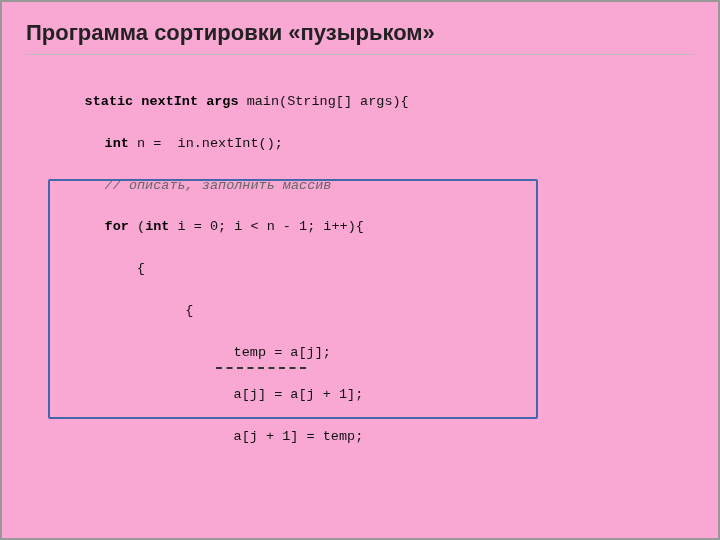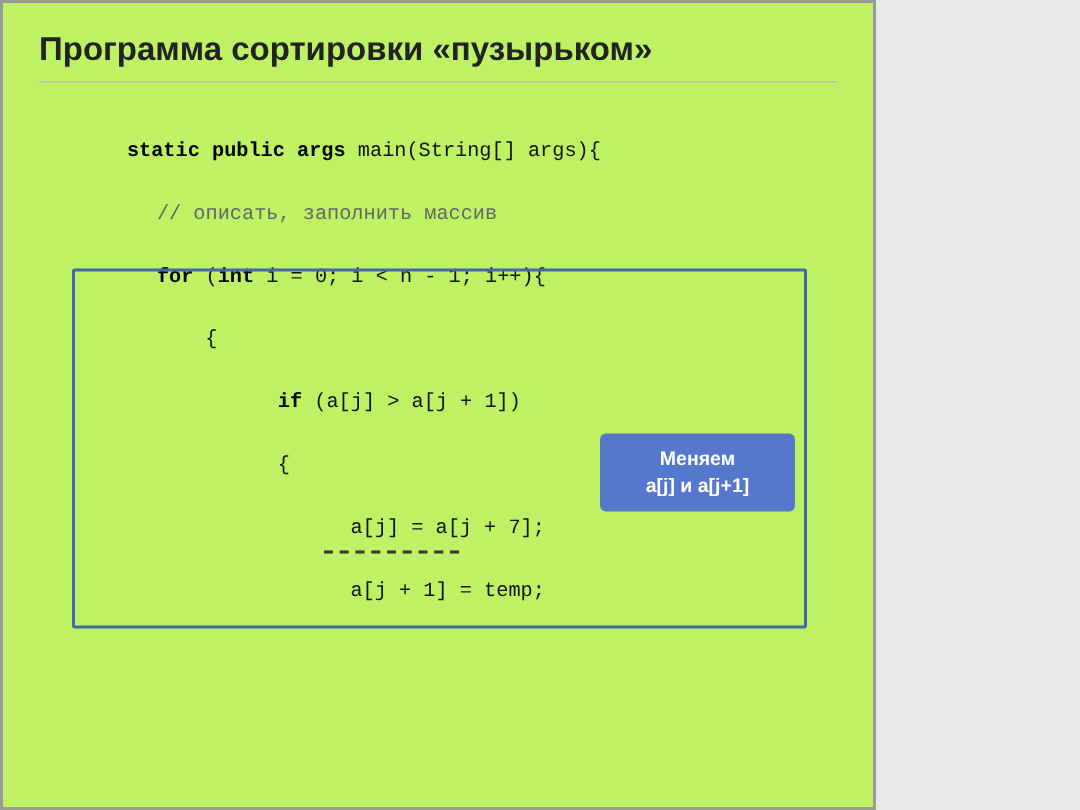--- a/index.html
+++ b/index.html
@@ -13,9 +13,9 @@
     }
 
     .slide {
-      width: 584px;
+      width: 720px;
       height: 540px;
-      background: #bef264;
+      background: #f9a8d4;
       border: 2px solid #999;
       padding: 18px 24px;
       position: relative;

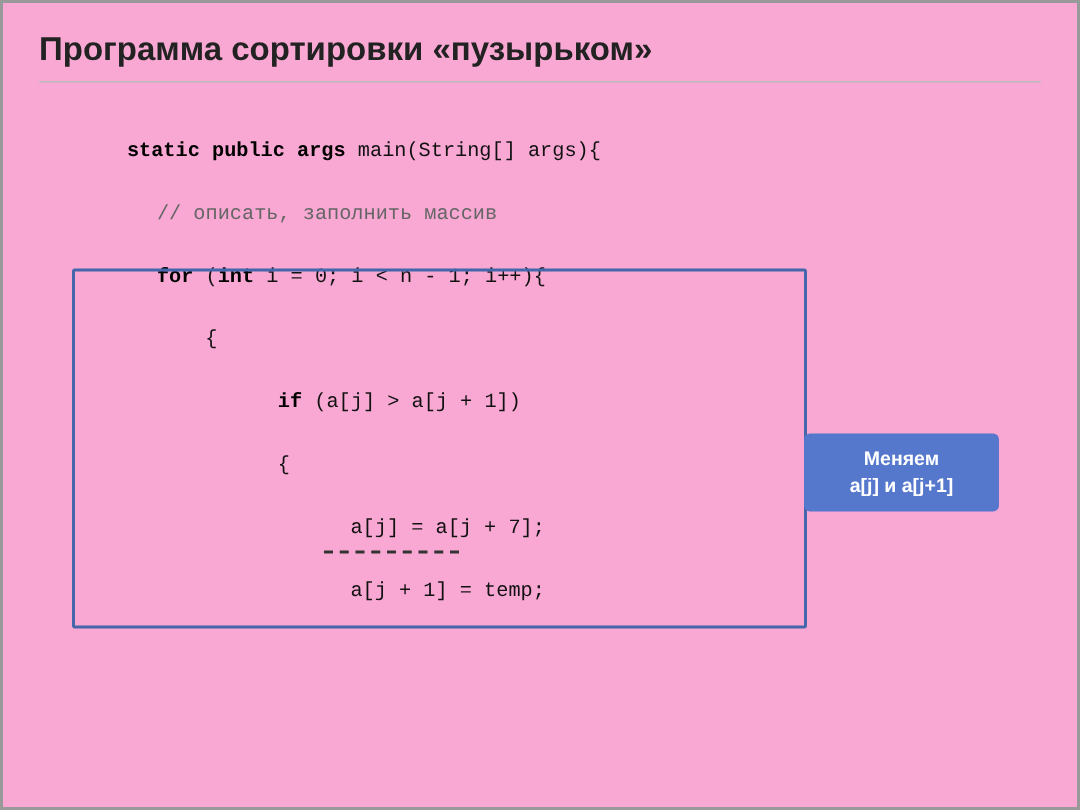--- a/index.html
+++ b/index.html
@@ -98,7 +98,7 @@
   <div class="code-area">
 
     <span class="code-line">
-      <span class="kw">static</span> <span class="kw">public</span> <span class="kw">args</span> main(String[] args){</span>
+      <span class="kw">static</span> <span class="kw">nextInt</span> <span class="kw">args</span> main(String[] args){</span>
 
 
     <span class="code-line indent1 comment">

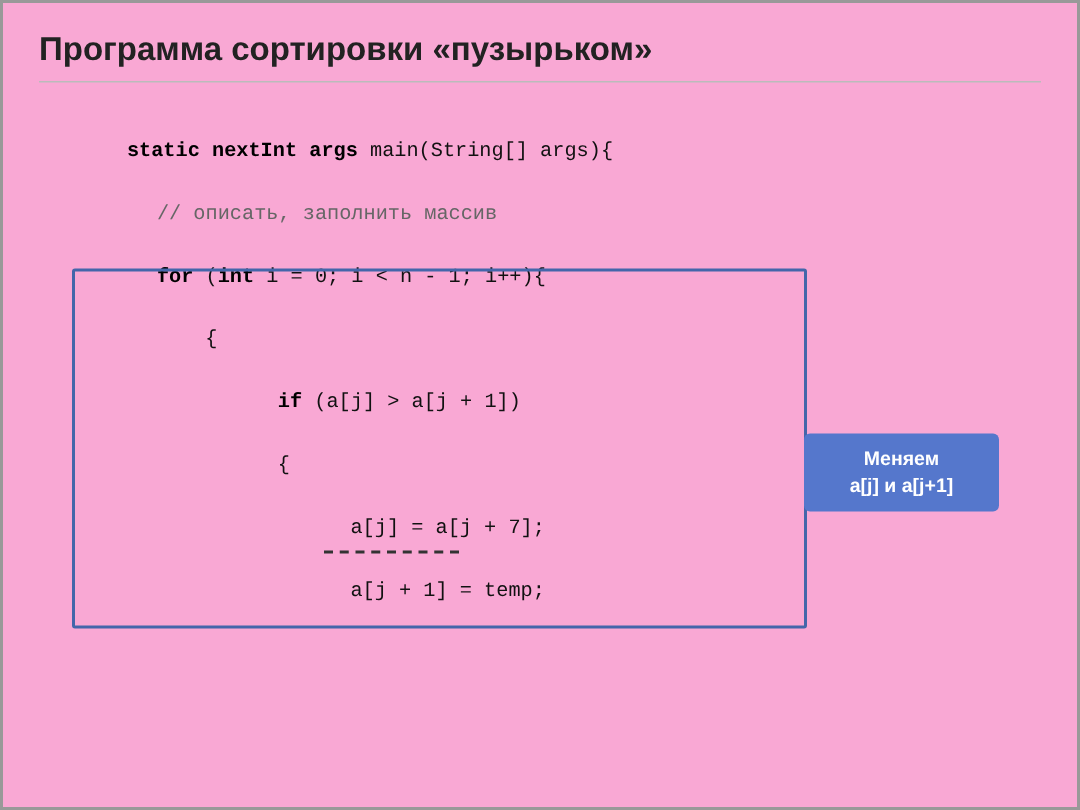--- a/index.html
+++ b/index.html
@@ -100,6 +100,8 @@
     <span class="code-line">
       <span class="kw">static</span> <span class="kw">nextInt</span> <span class="kw">args</span> main(String[] args){</span>
 
+    <span class="code-line indent1">
+      <span class="type-kw">int</span> n =  in.nextInt();</span>
 
     <span class="code-line indent1 comment">
       // описать, заполнить массив</span>

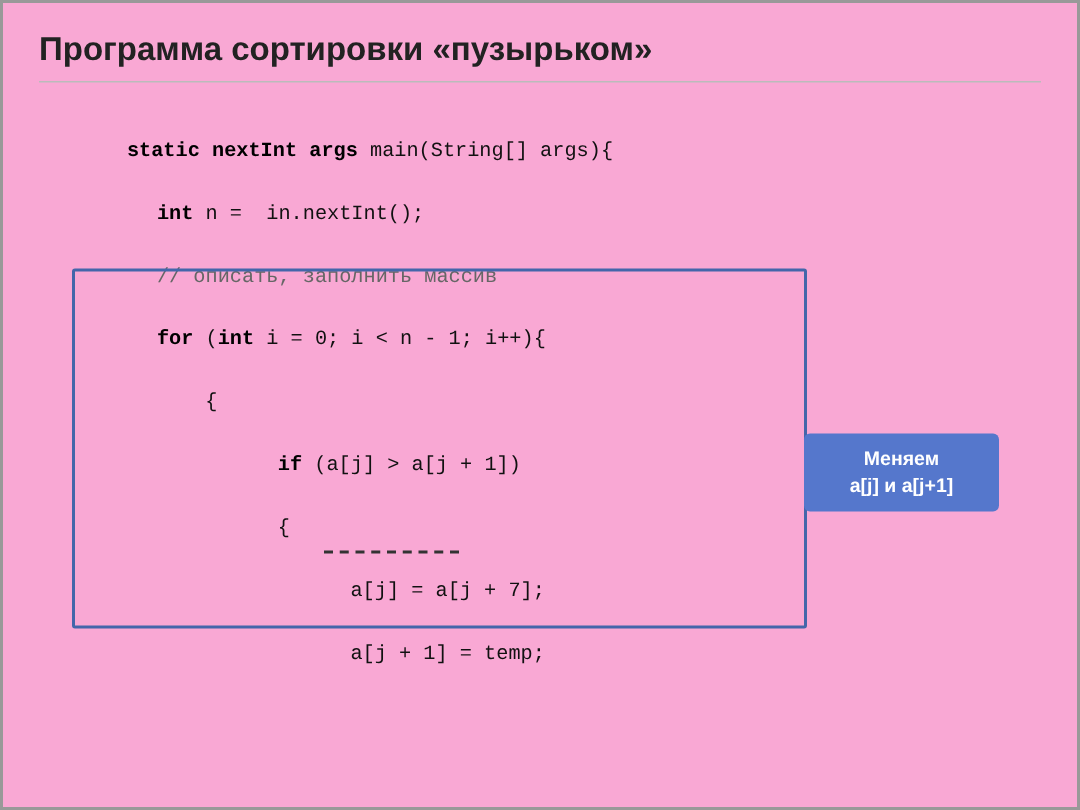--- a/index.html
+++ b/index.html
@@ -50,7 +50,7 @@
     .indent4 { padding-left: 68px; }
 
     .kw { color: #000; font-weight: bold; }
-    .comment { color: #666; }
+    .comment { color: #666; font-style: italic; }
     .type-kw { color: #000; font-weight: bold; }
 
     .for-box {

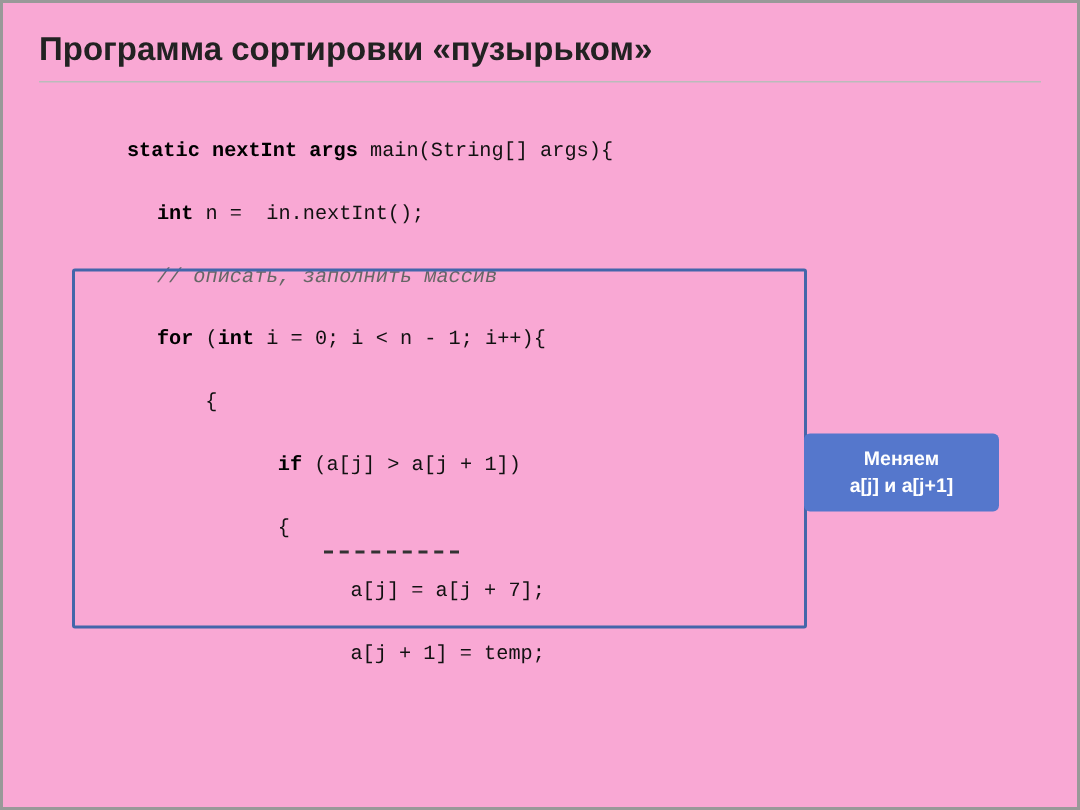--- a/index.html
+++ b/index.html
@@ -114,8 +114,6 @@
     <span class="code-line indent2">
         {</span>
 
-    <span class="code-line indent3">
-            <span class="kw">if</span> (a[j] &gt; a[j + 1])</span>
 
     <span class="code-line indent3">
             {</span>

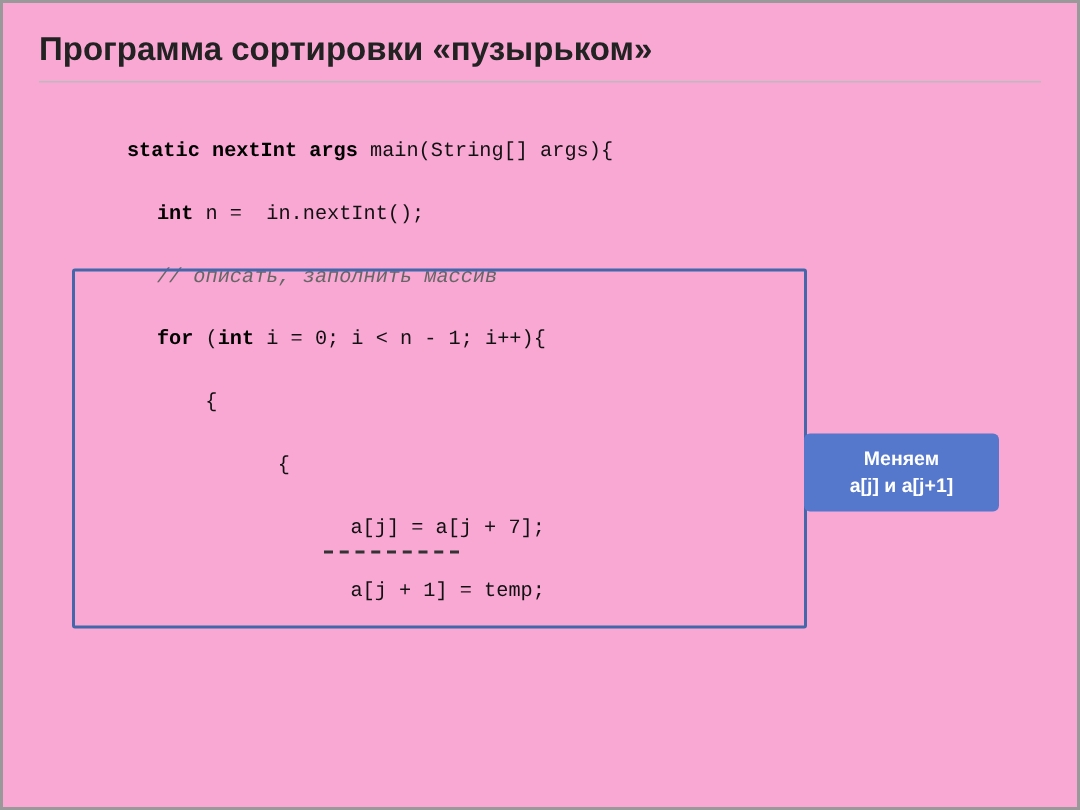--- a/index.html
+++ b/index.html
@@ -129,10 +129,6 @@
 
     <div class="dashed-line"></div>
 
-    <div class="tooltip-box">
-      <span>Меняем</span><br>
-      <span>a[j] и a[j+1]</span>
-    </div>
 
   </div>
 </div>

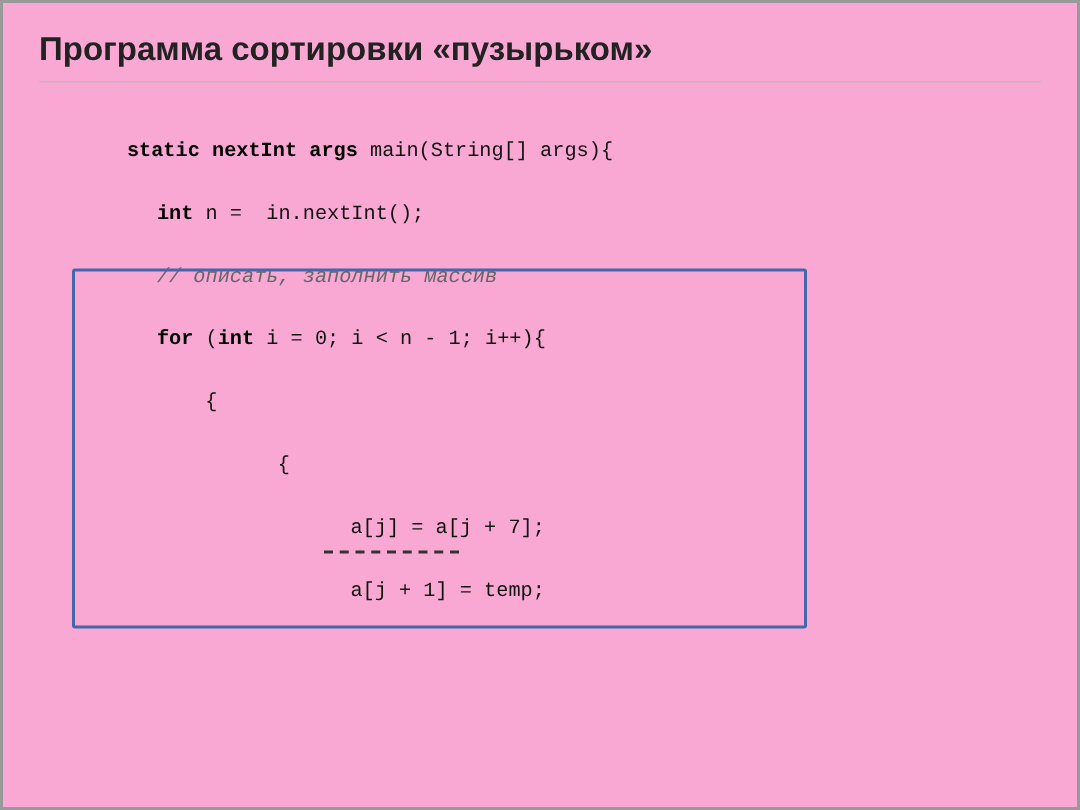--- a/index.html
+++ b/index.html
@@ -118,6 +118,8 @@
     <span class="code-line indent3">
             {</span>
 
+    <span class="code-line indent4">
+                temp = a[j];</span>
 
     <span class="code-line indent4">
                 a[j] = a[j + 7];</span>

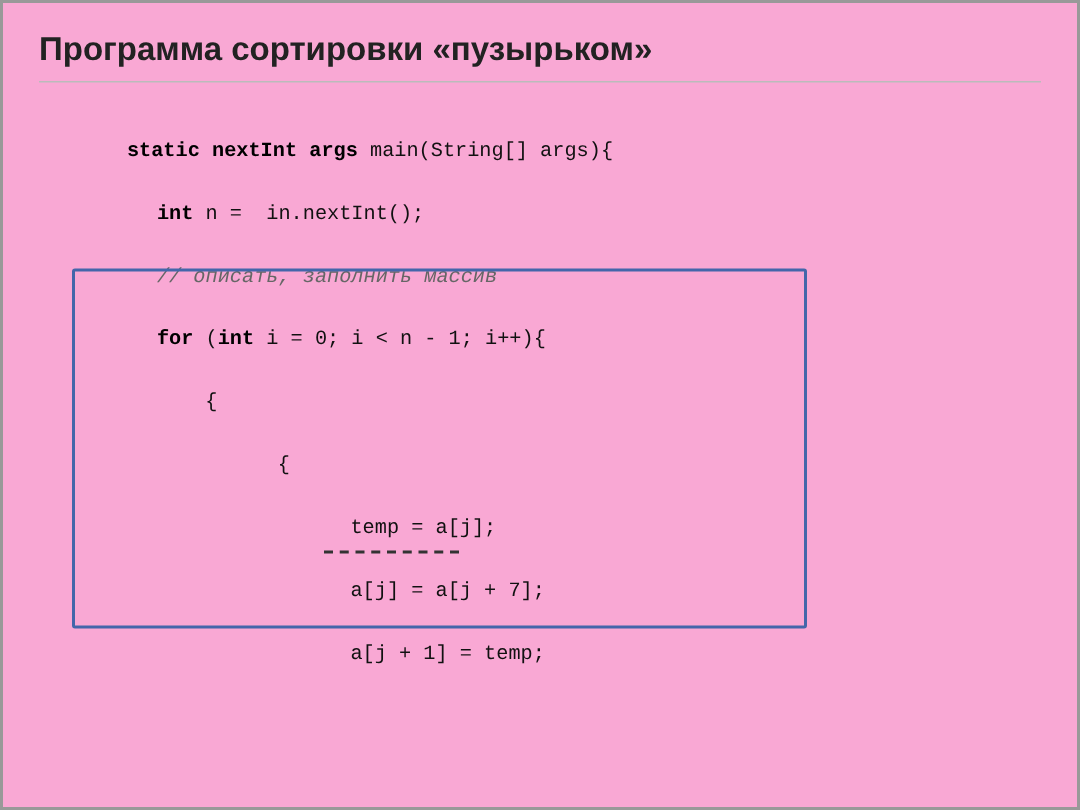--- a/index.html
+++ b/index.html
@@ -122,7 +122,7 @@
                 temp = a[j];</span>
 
     <span class="code-line indent4">
-                a[j] = a[j + 7];</span>
+                a[j] = a[j + 1];</span>
 
     <span class="code-line indent4">
                 a[j + 1] = temp;</span>

